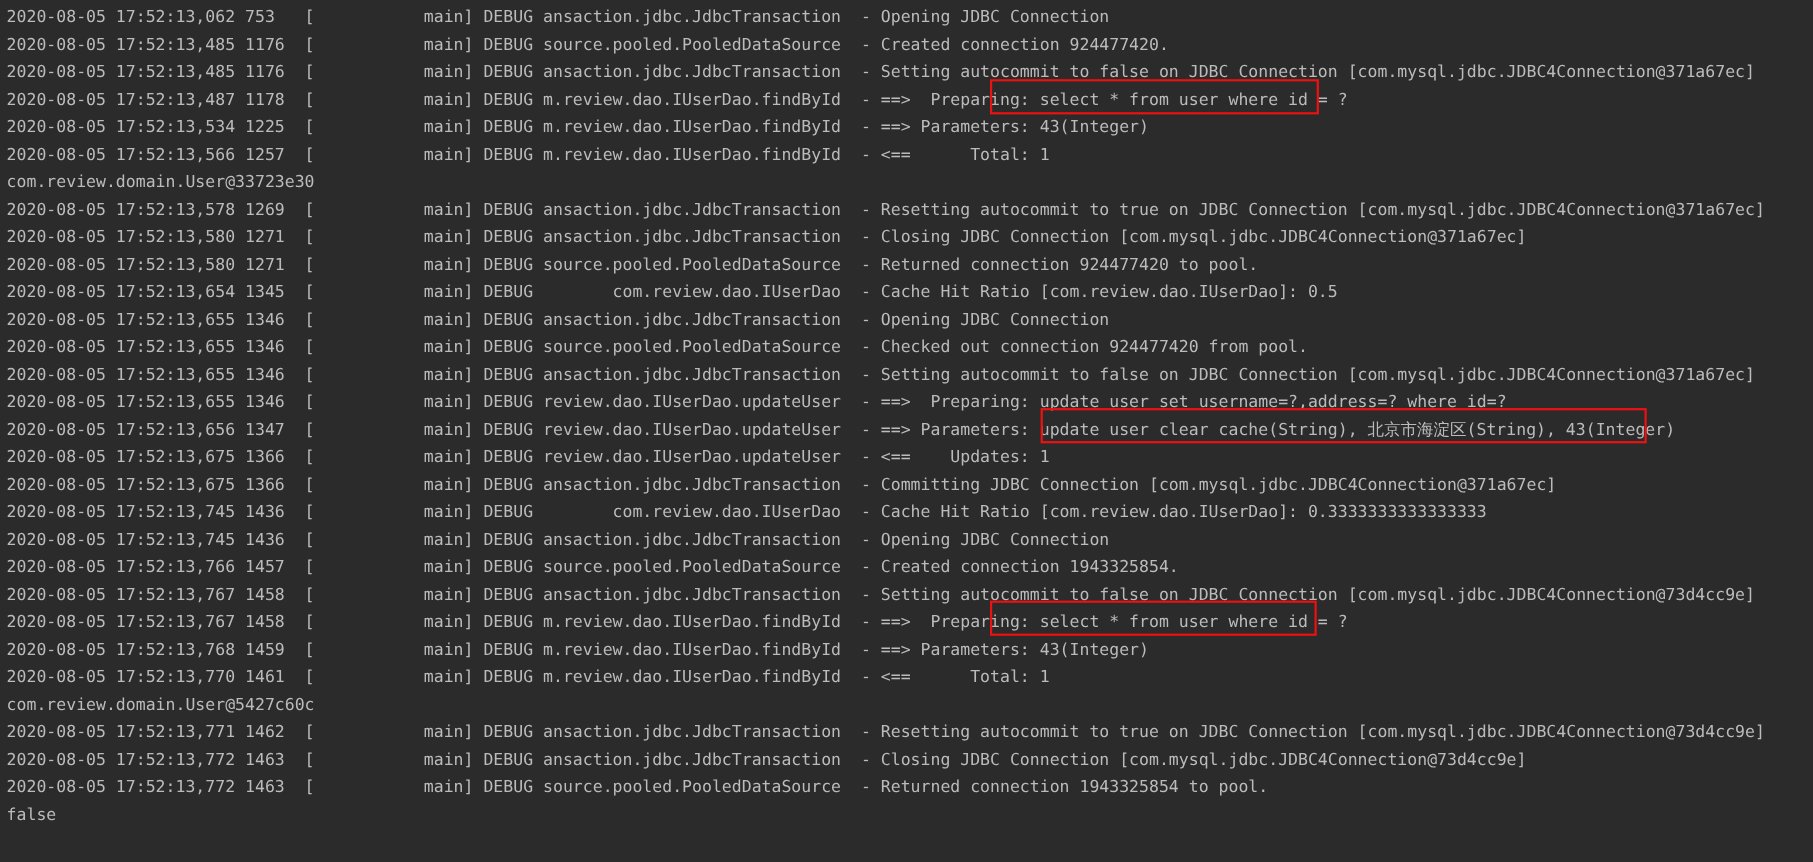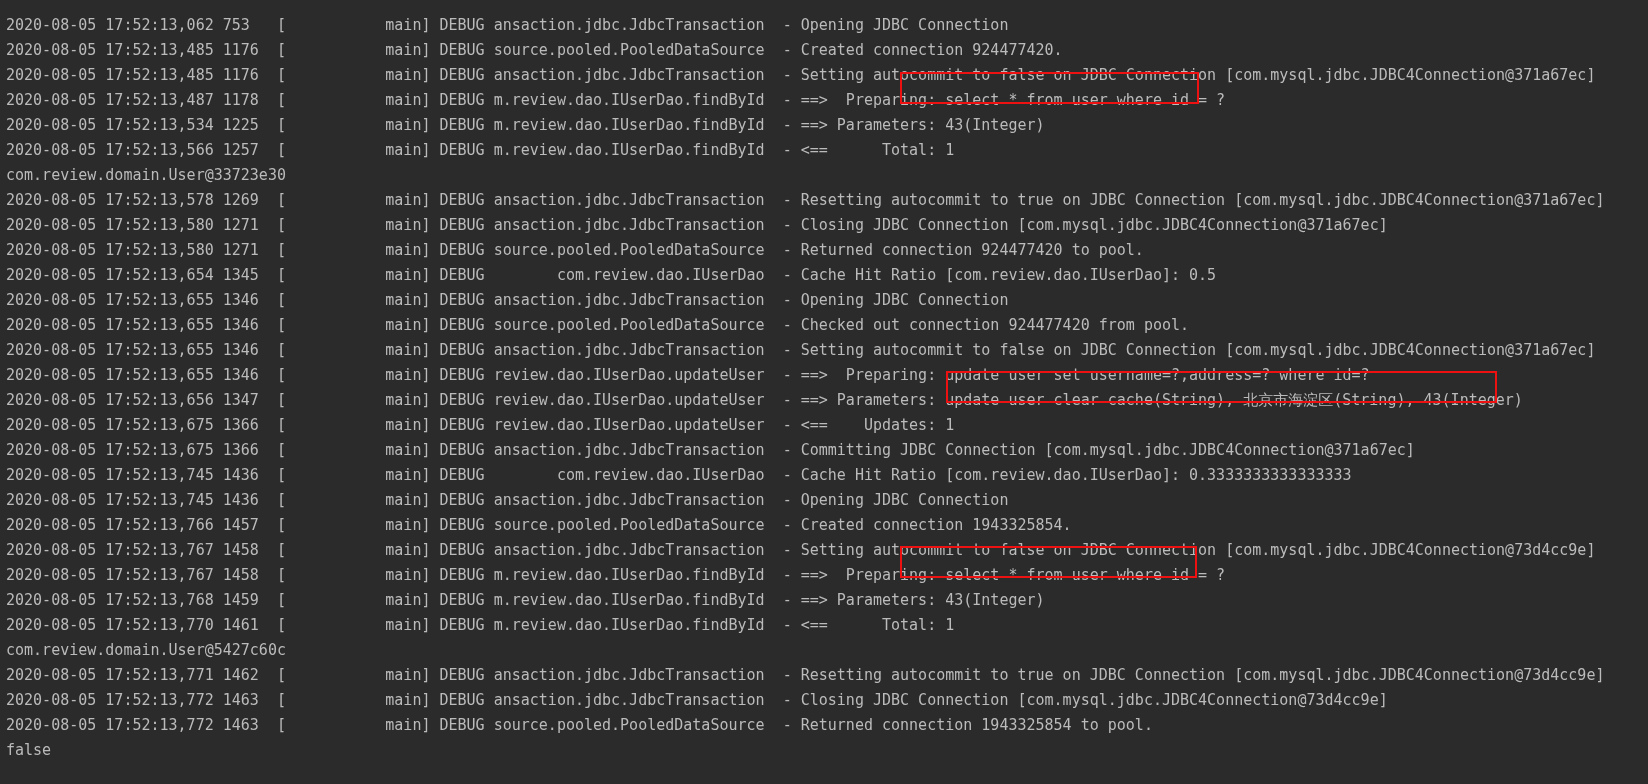--- a/index.html
+++ b/index.html
@@ -23,7 +23,7 @@
     color: #bbbbbb;
     font-size: 15px;
     line-height: 25px;
-    padding-top: 13px;
+    padding-top: 3px;
     box-sizing: border-box;
     white-space: pre;
     overflow: hidden;

